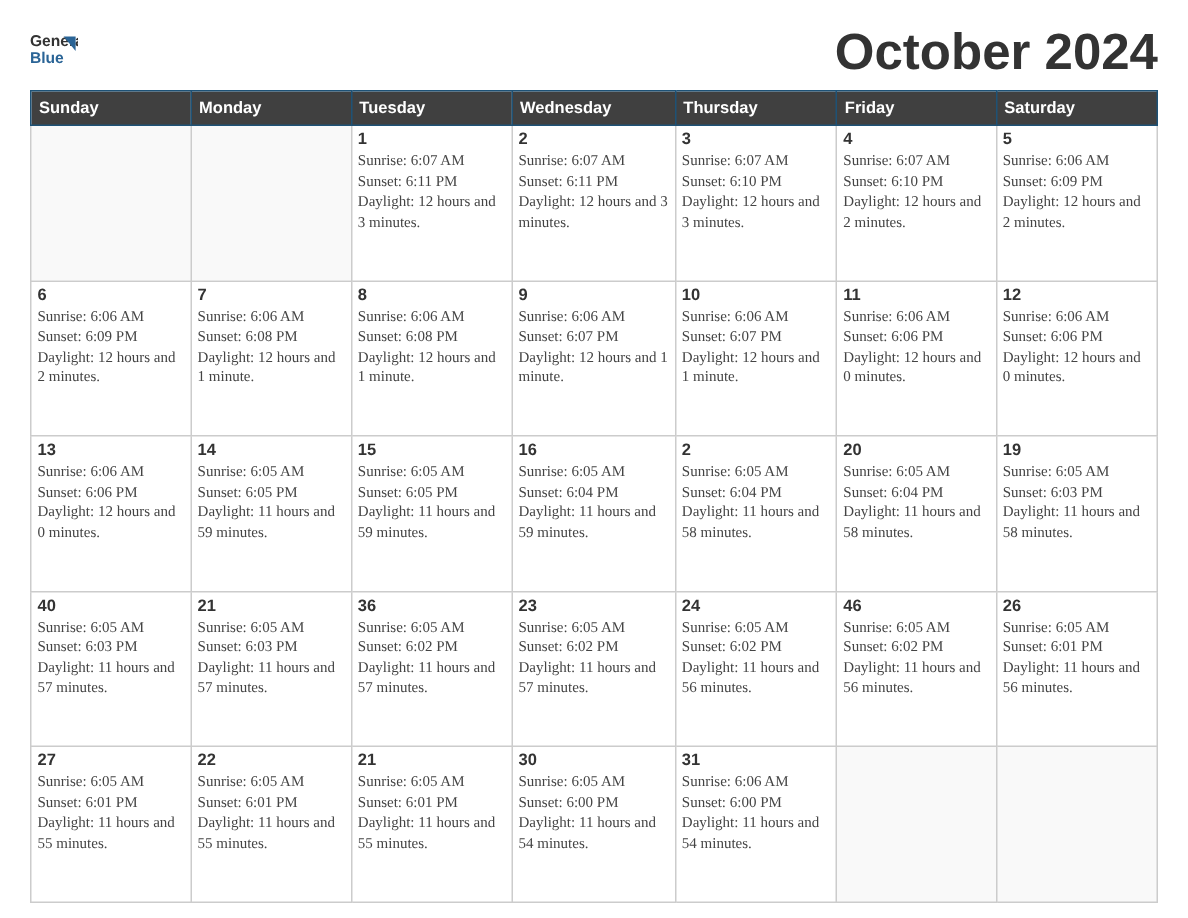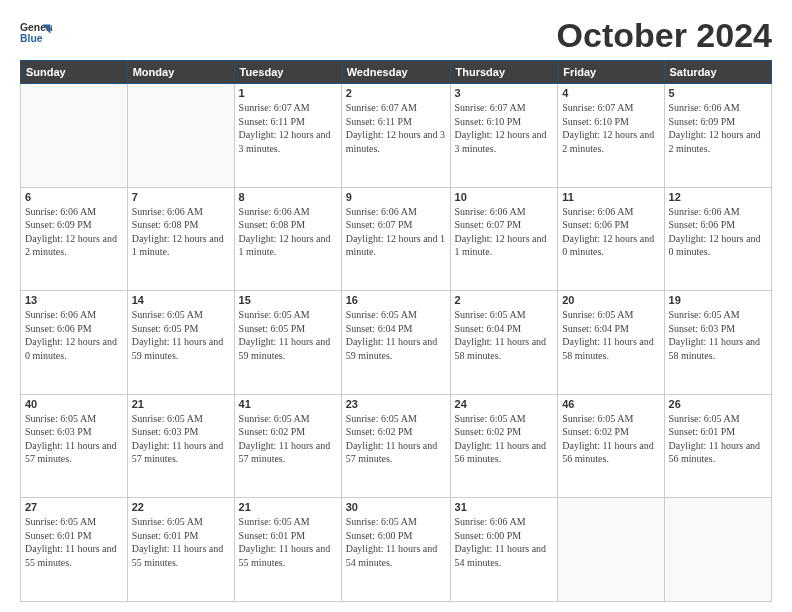--- a/index.html
+++ b/index.html
@@ -256,7 +256,7 @@
 Daylight: 11 hours and 57 minutes.</div>
           </td>
           <td>
-            <span class="day-num">41</span>
+            <span class="day-num">36</span>
             <div class="day-info" style="white-space: pre-line;">Sunrise: 6:05 AM
 Sunset: 6:02 PM
 Daylight: 11 hours and 57 minutes.</div>

